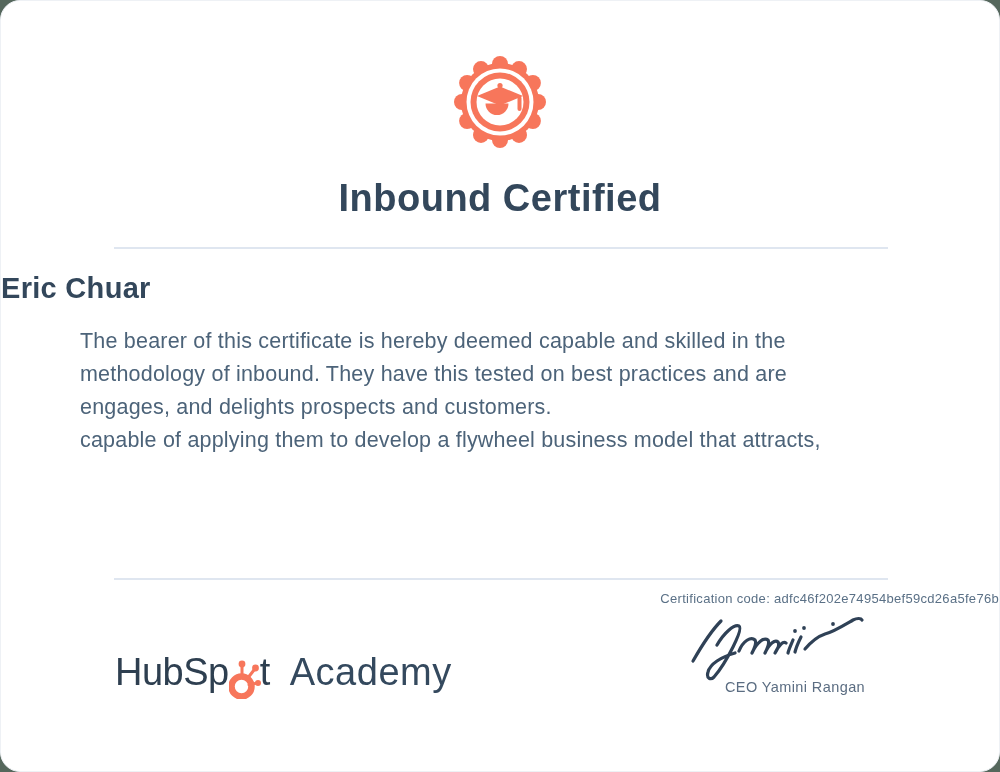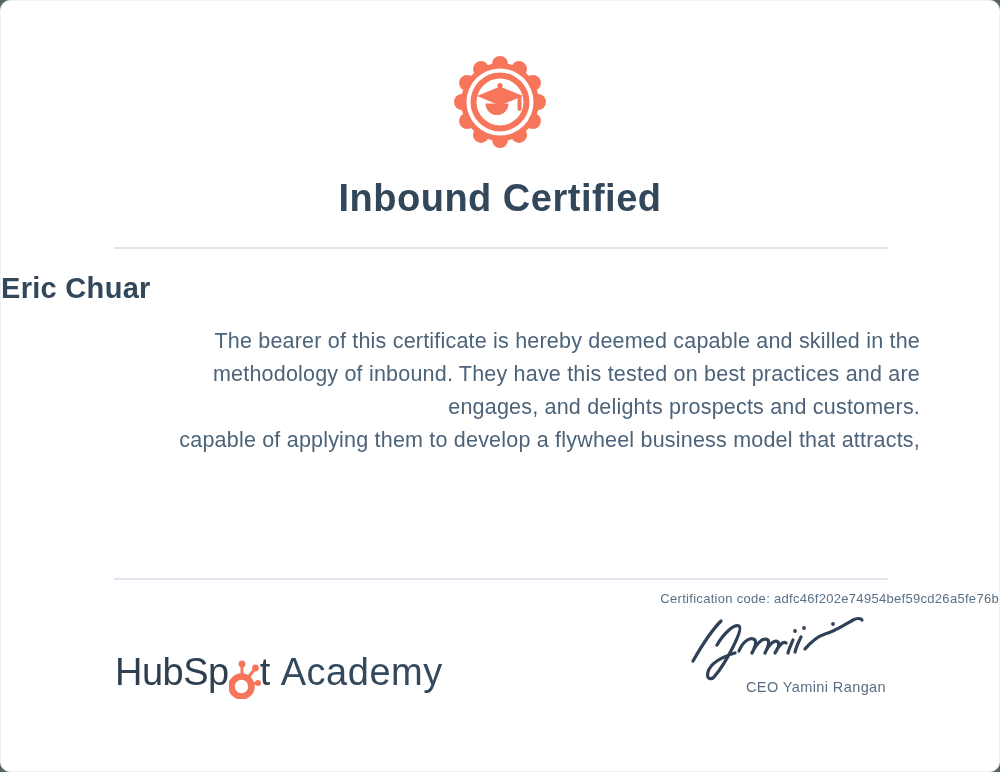--- a/index.html
+++ b/index.html
@@ -13,7 +13,7 @@
     position: absolute;
     inset: 0;
     background: #ffffff;
-    border-radius: 10px;
+    border-radius: 20px;
     border: 1px solid #eef1f5;
   }
   .badge {

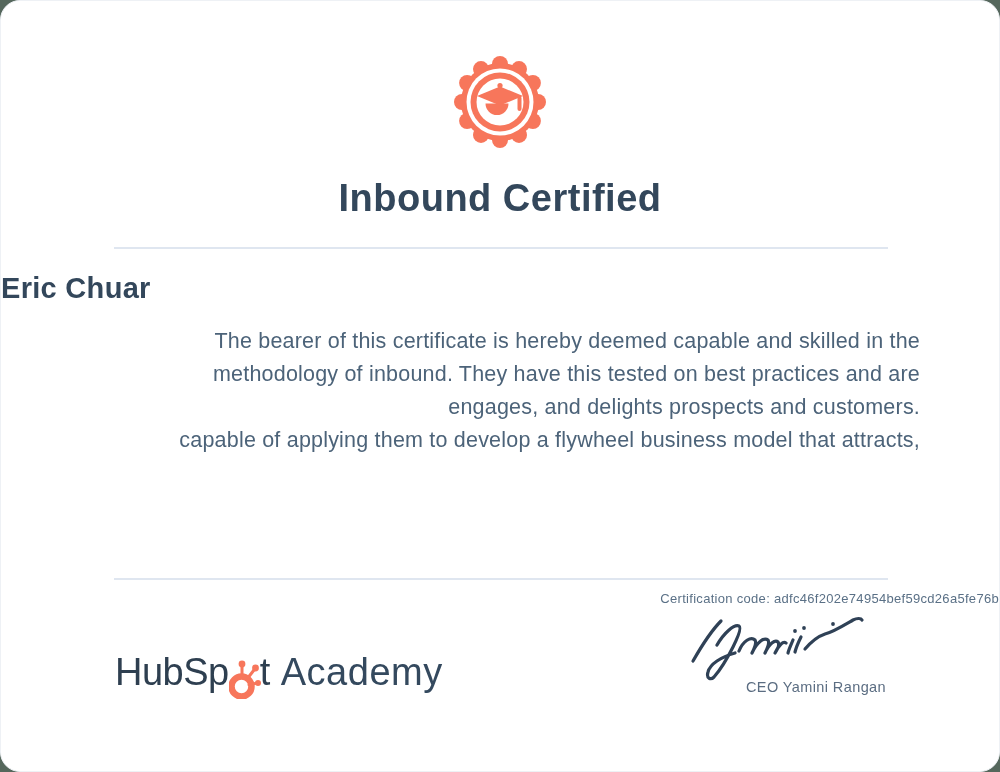--- a/index.html
+++ b/index.html
@@ -53,7 +53,7 @@
     top: 324px; left: 50%;
     transform: translateX(-50%);
     width: 840px;
-    text-align: right;
+    text-align: left;
     font-size: 21.5px;
     font-weight: 400;
     line-height: 33px;

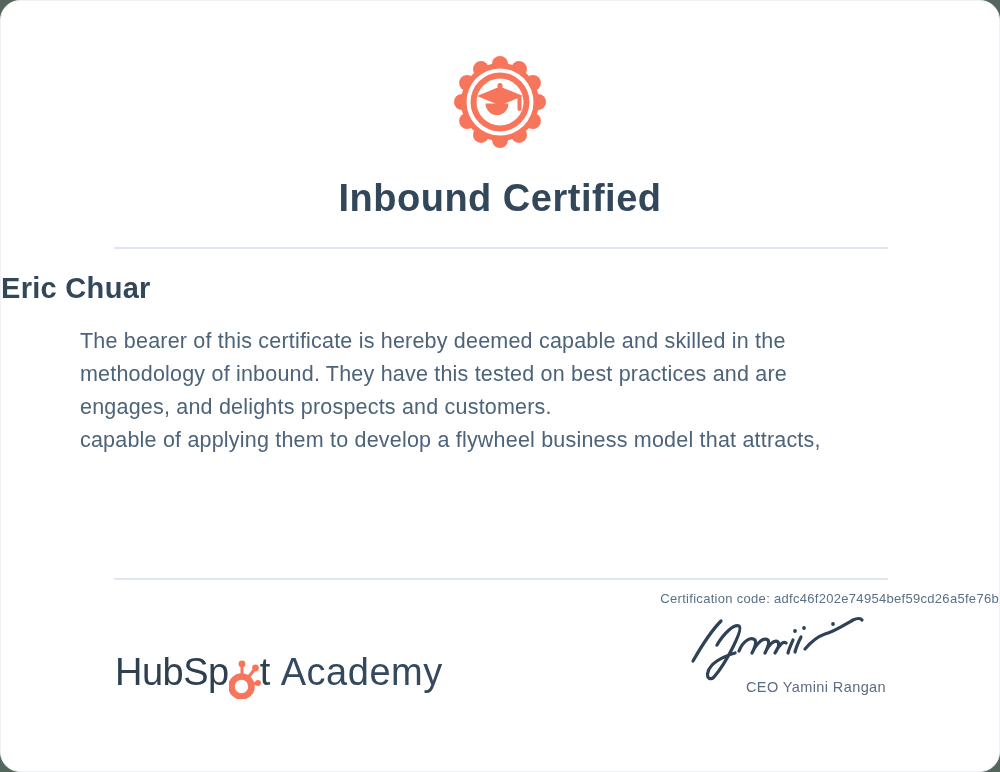--- a/index.html
+++ b/index.html
@@ -92,7 +92,7 @@
     font-size: 38px;
     font-weight: 400;
     letter-spacing: 0.5px;
-    margin-left: 11px;
+    margin-left: 20px;
     color: #34495e;
   }
   .signature-block {

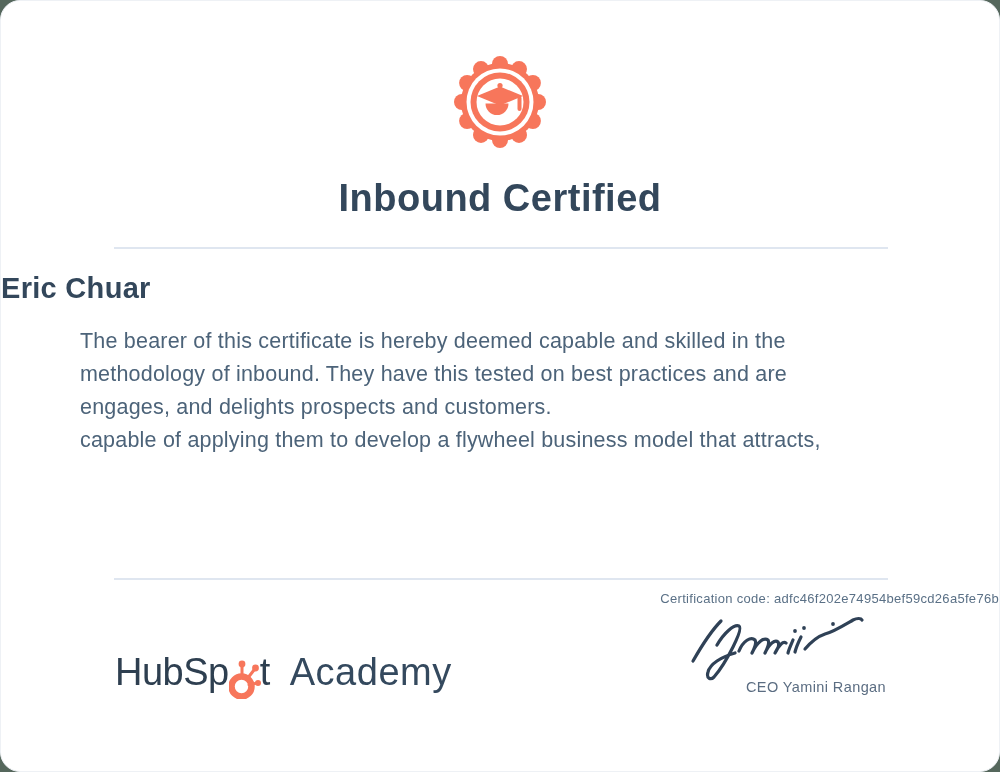--- a/index.html
+++ b/index.html
@@ -99,7 +99,7 @@
     position: absolute;
     right: 92px; top: 614px;
     width: 220px;
-    text-align: center;
+    text-align: left;
   }
   .signature-script { width: 220px; height: 66px; display: block; }
   .signature-caption {

